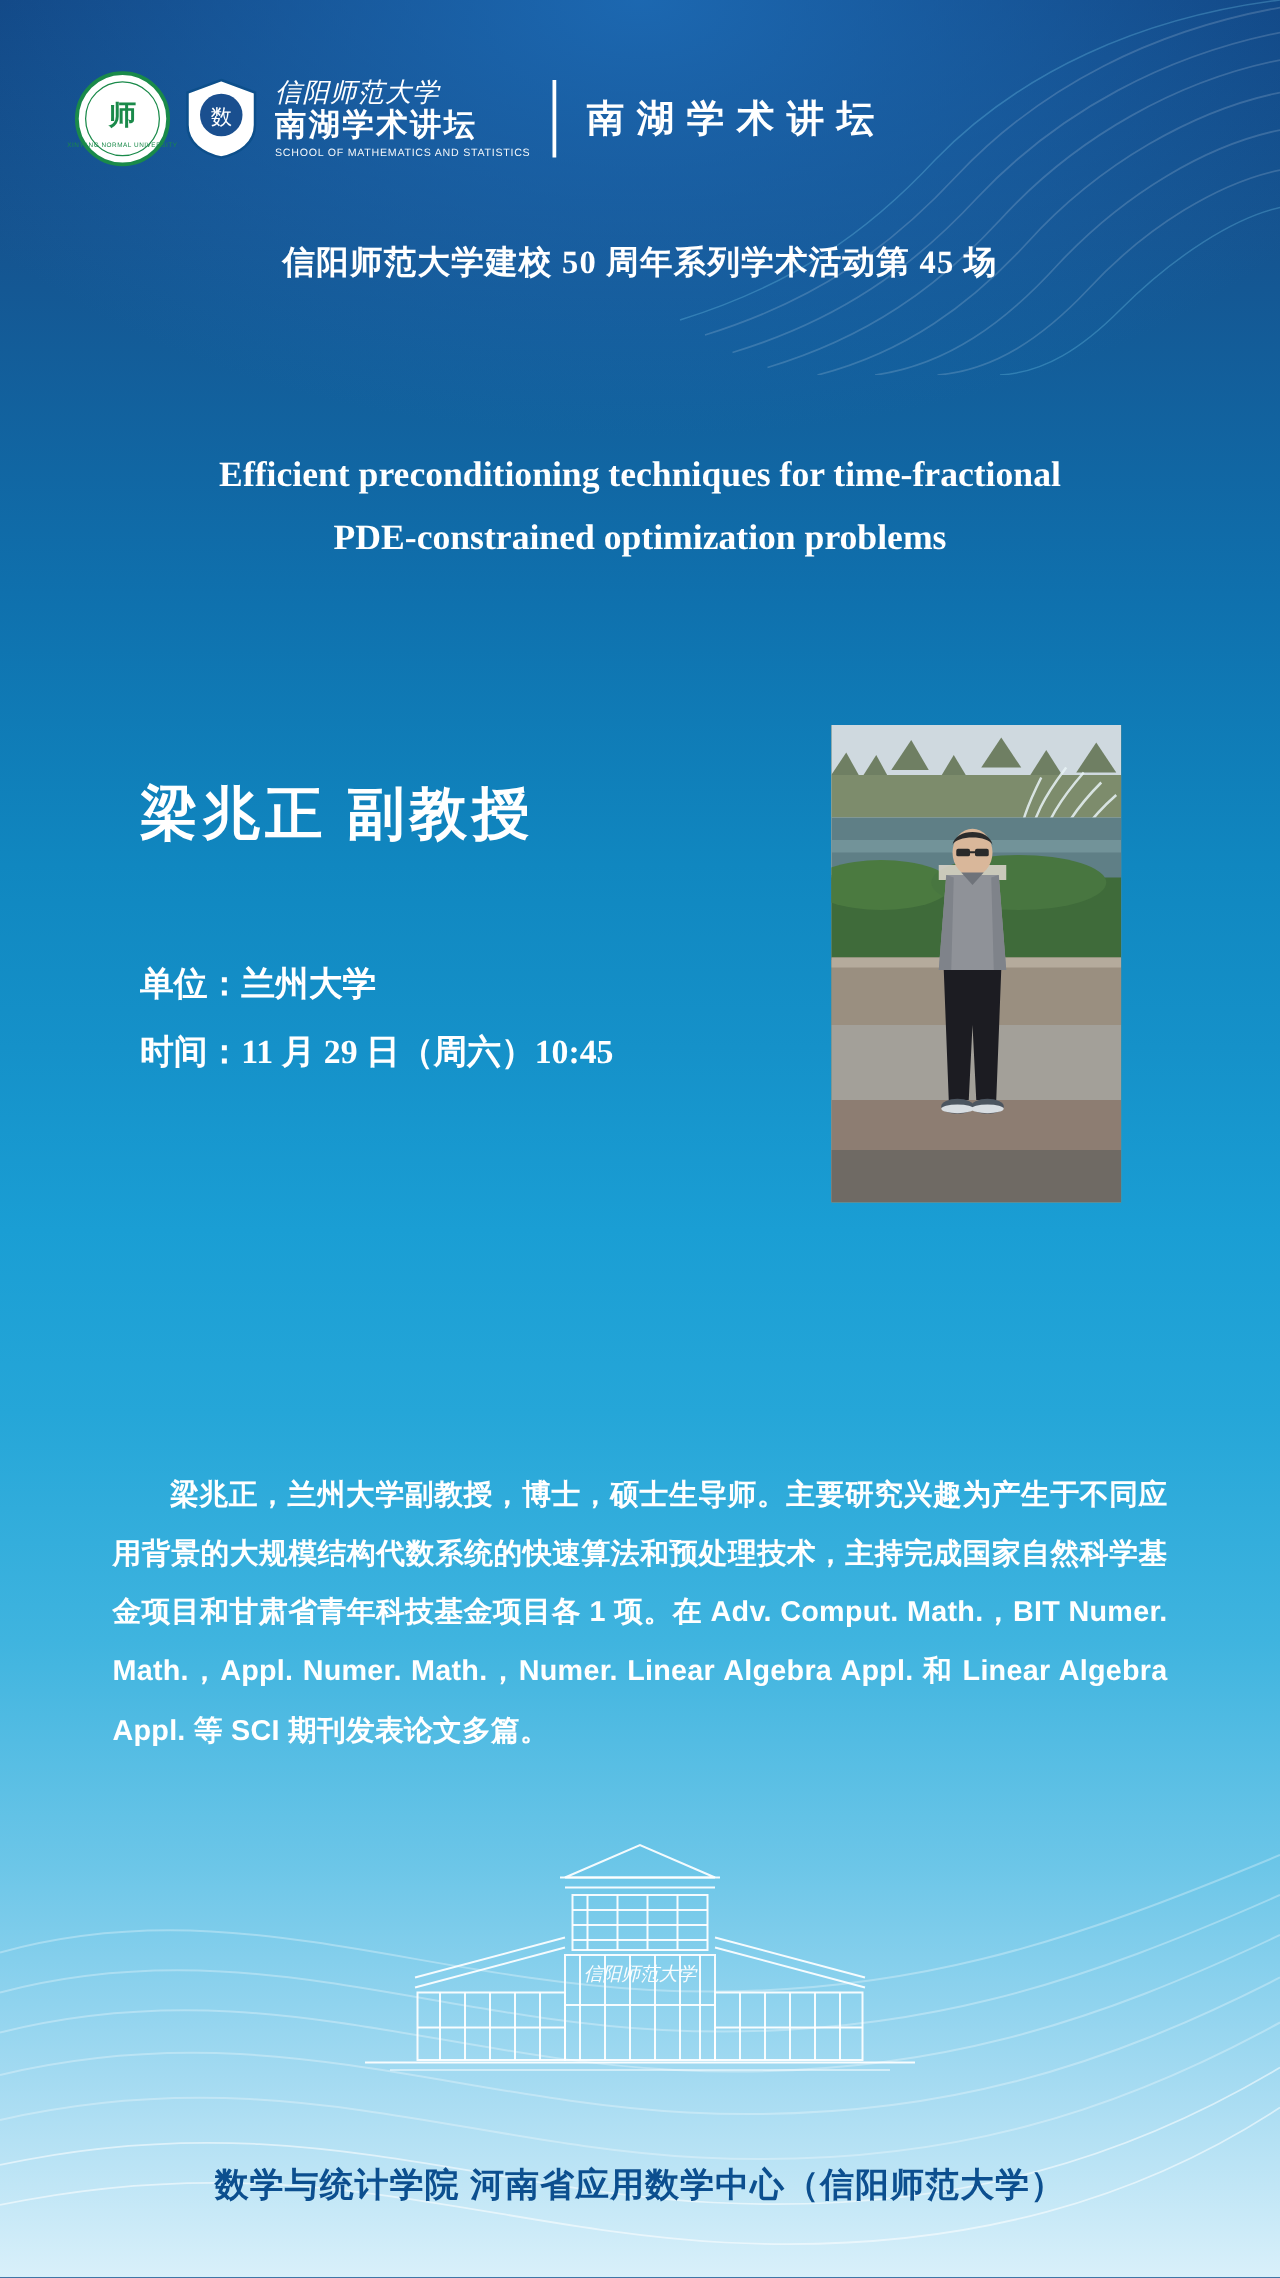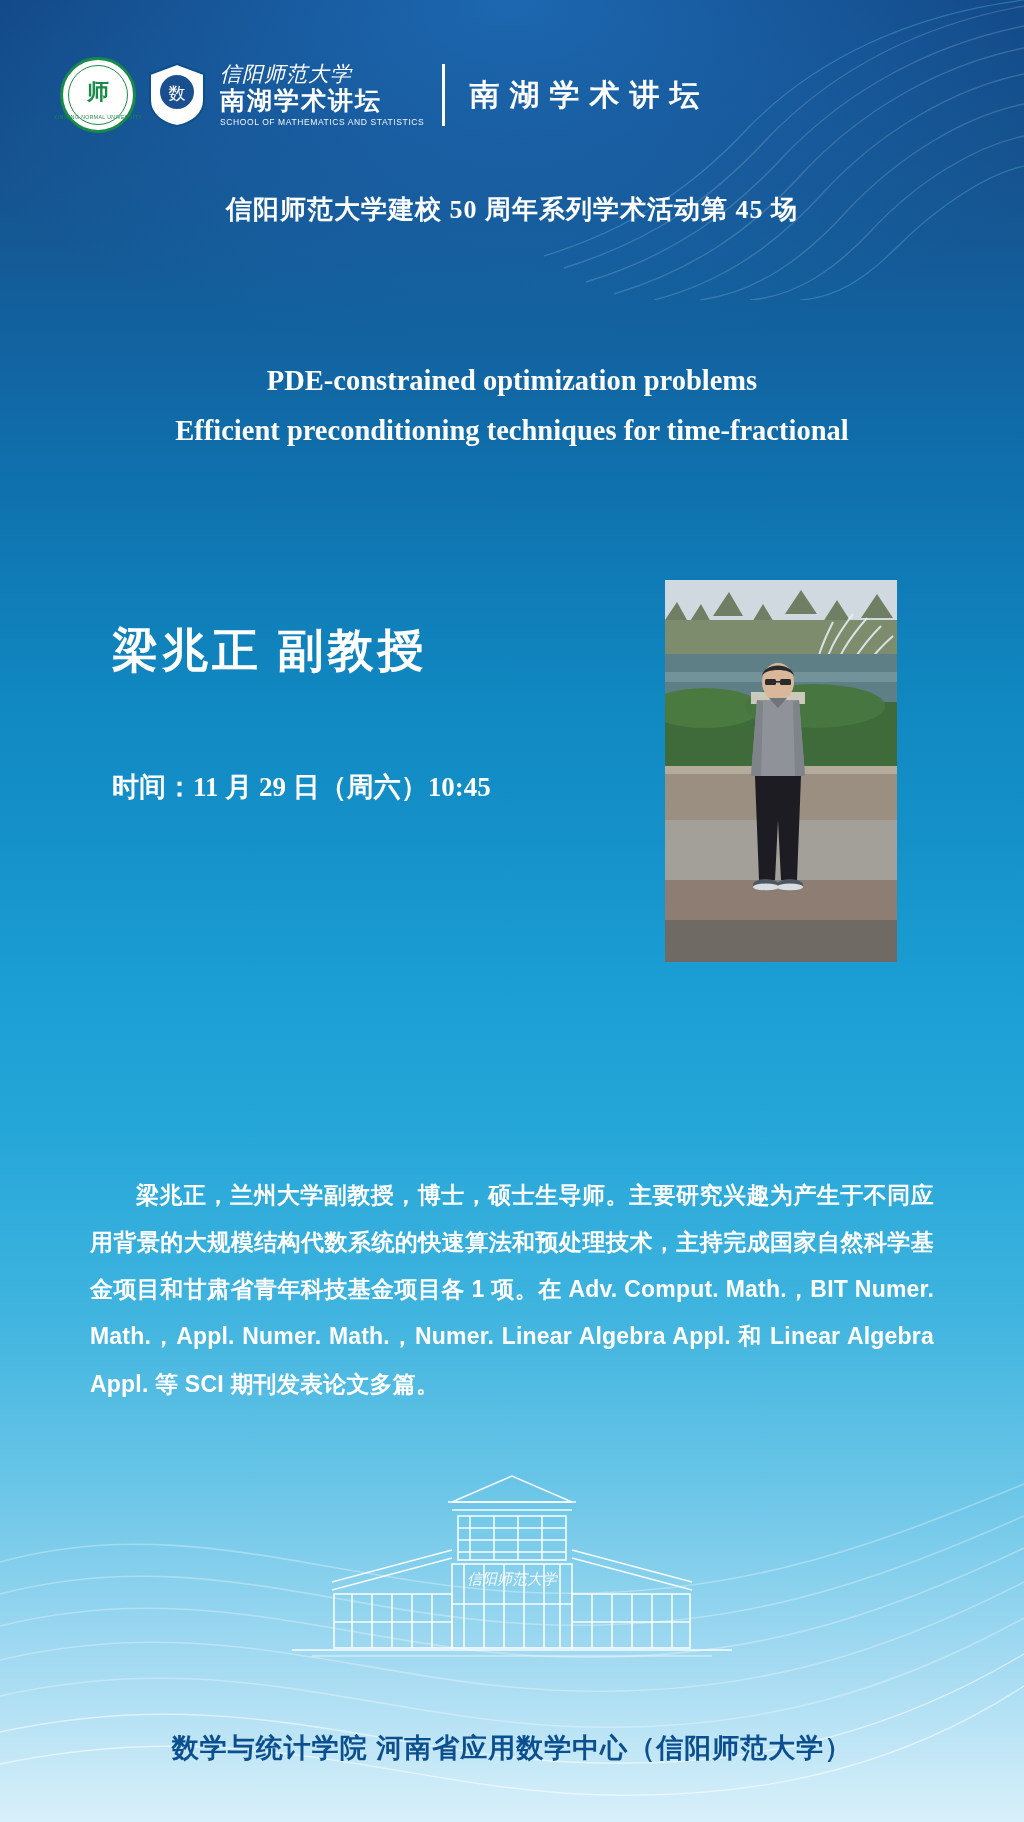--- a/index.html
+++ b/index.html
@@ -264,8 +264,8 @@
   <div class="series-line">信阳师范大学建校 50 周年系列学术活动第 45 场</div>
 
   <div class="talk-title">
+    <div>Efficient preconditioning techniques for time-fractional</div>
     <div>PDE-constrained optimization problems</div>
-    <div>Efficient preconditioning techniques for time-fractional</div>
   </div>
 
   <div class="speaker-name">梁兆正  副教授</div>

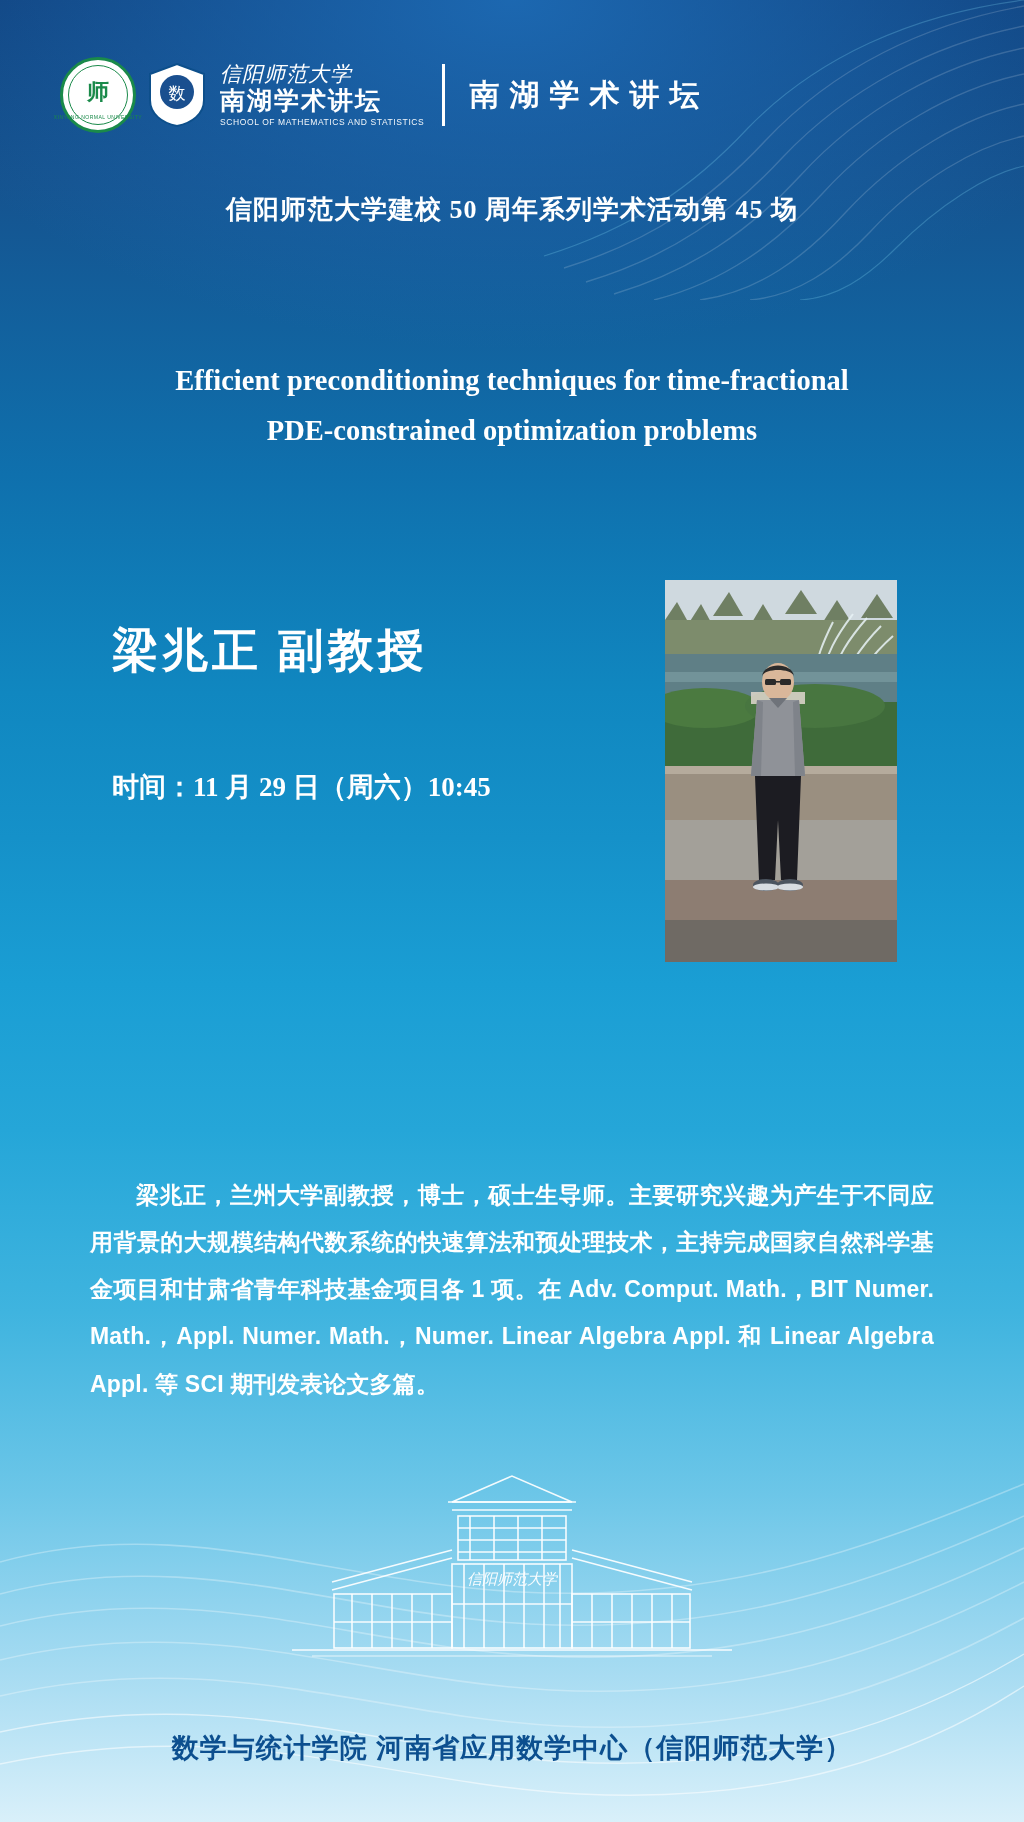--- a/index.html
+++ b/index.html
@@ -271,6 +271,7 @@
   <div class="speaker-name">梁兆正  副教授</div>
 
   <div class="info-list">
+    <div>单位：兰州大学</div>
     <div>时间：11 月 29 日（周六）10:45</div>
   </div>
 

